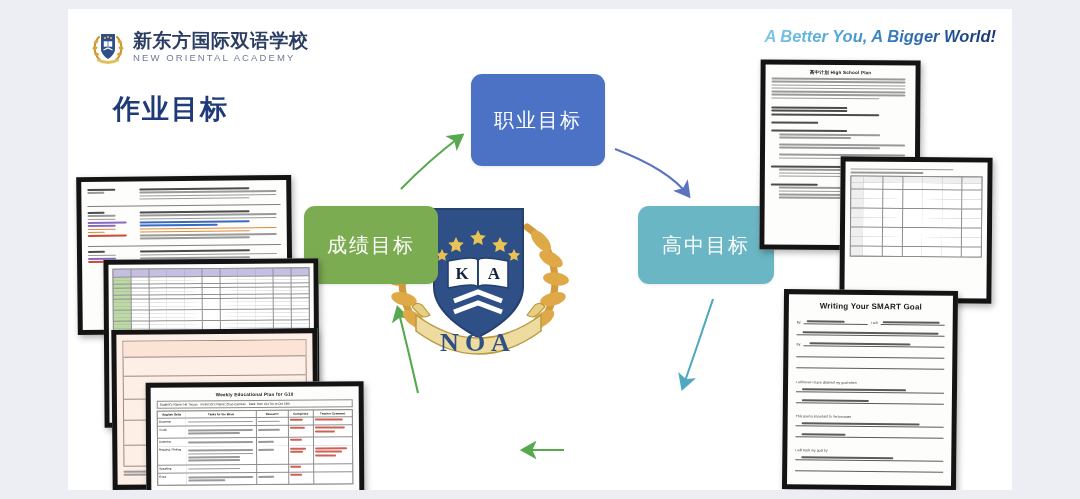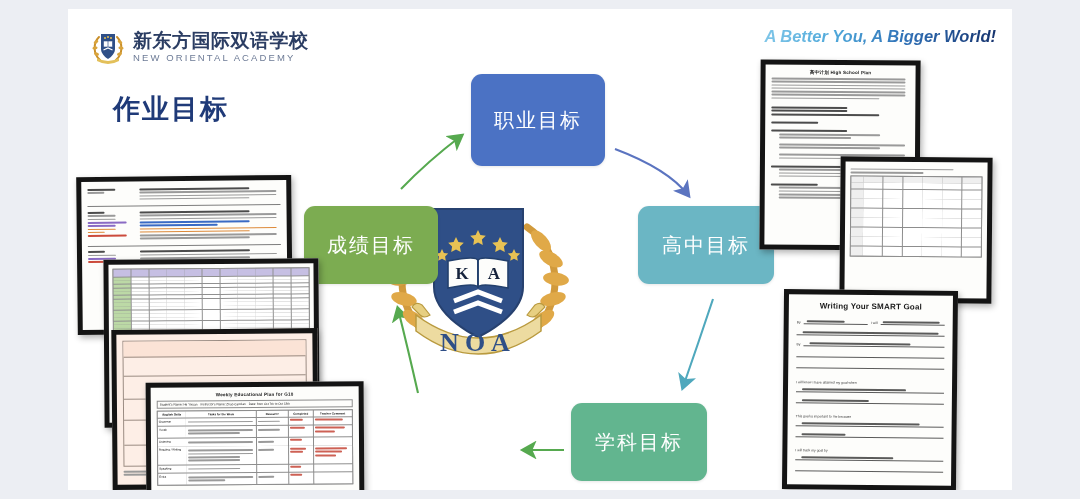--- a/index.html
+++ b/index.html
@@ -196,9 +196,6 @@
   <div class="goal-box" id="box-highschool">
     <span>高中目标</span>
   </div>
-  <div class="goal-box" id="box-subject">
-    <span>学科目标</span>
-  </div>
   <div class="goal-box" id="box-homework">
     <span>成绩目标</span>
   </div>

